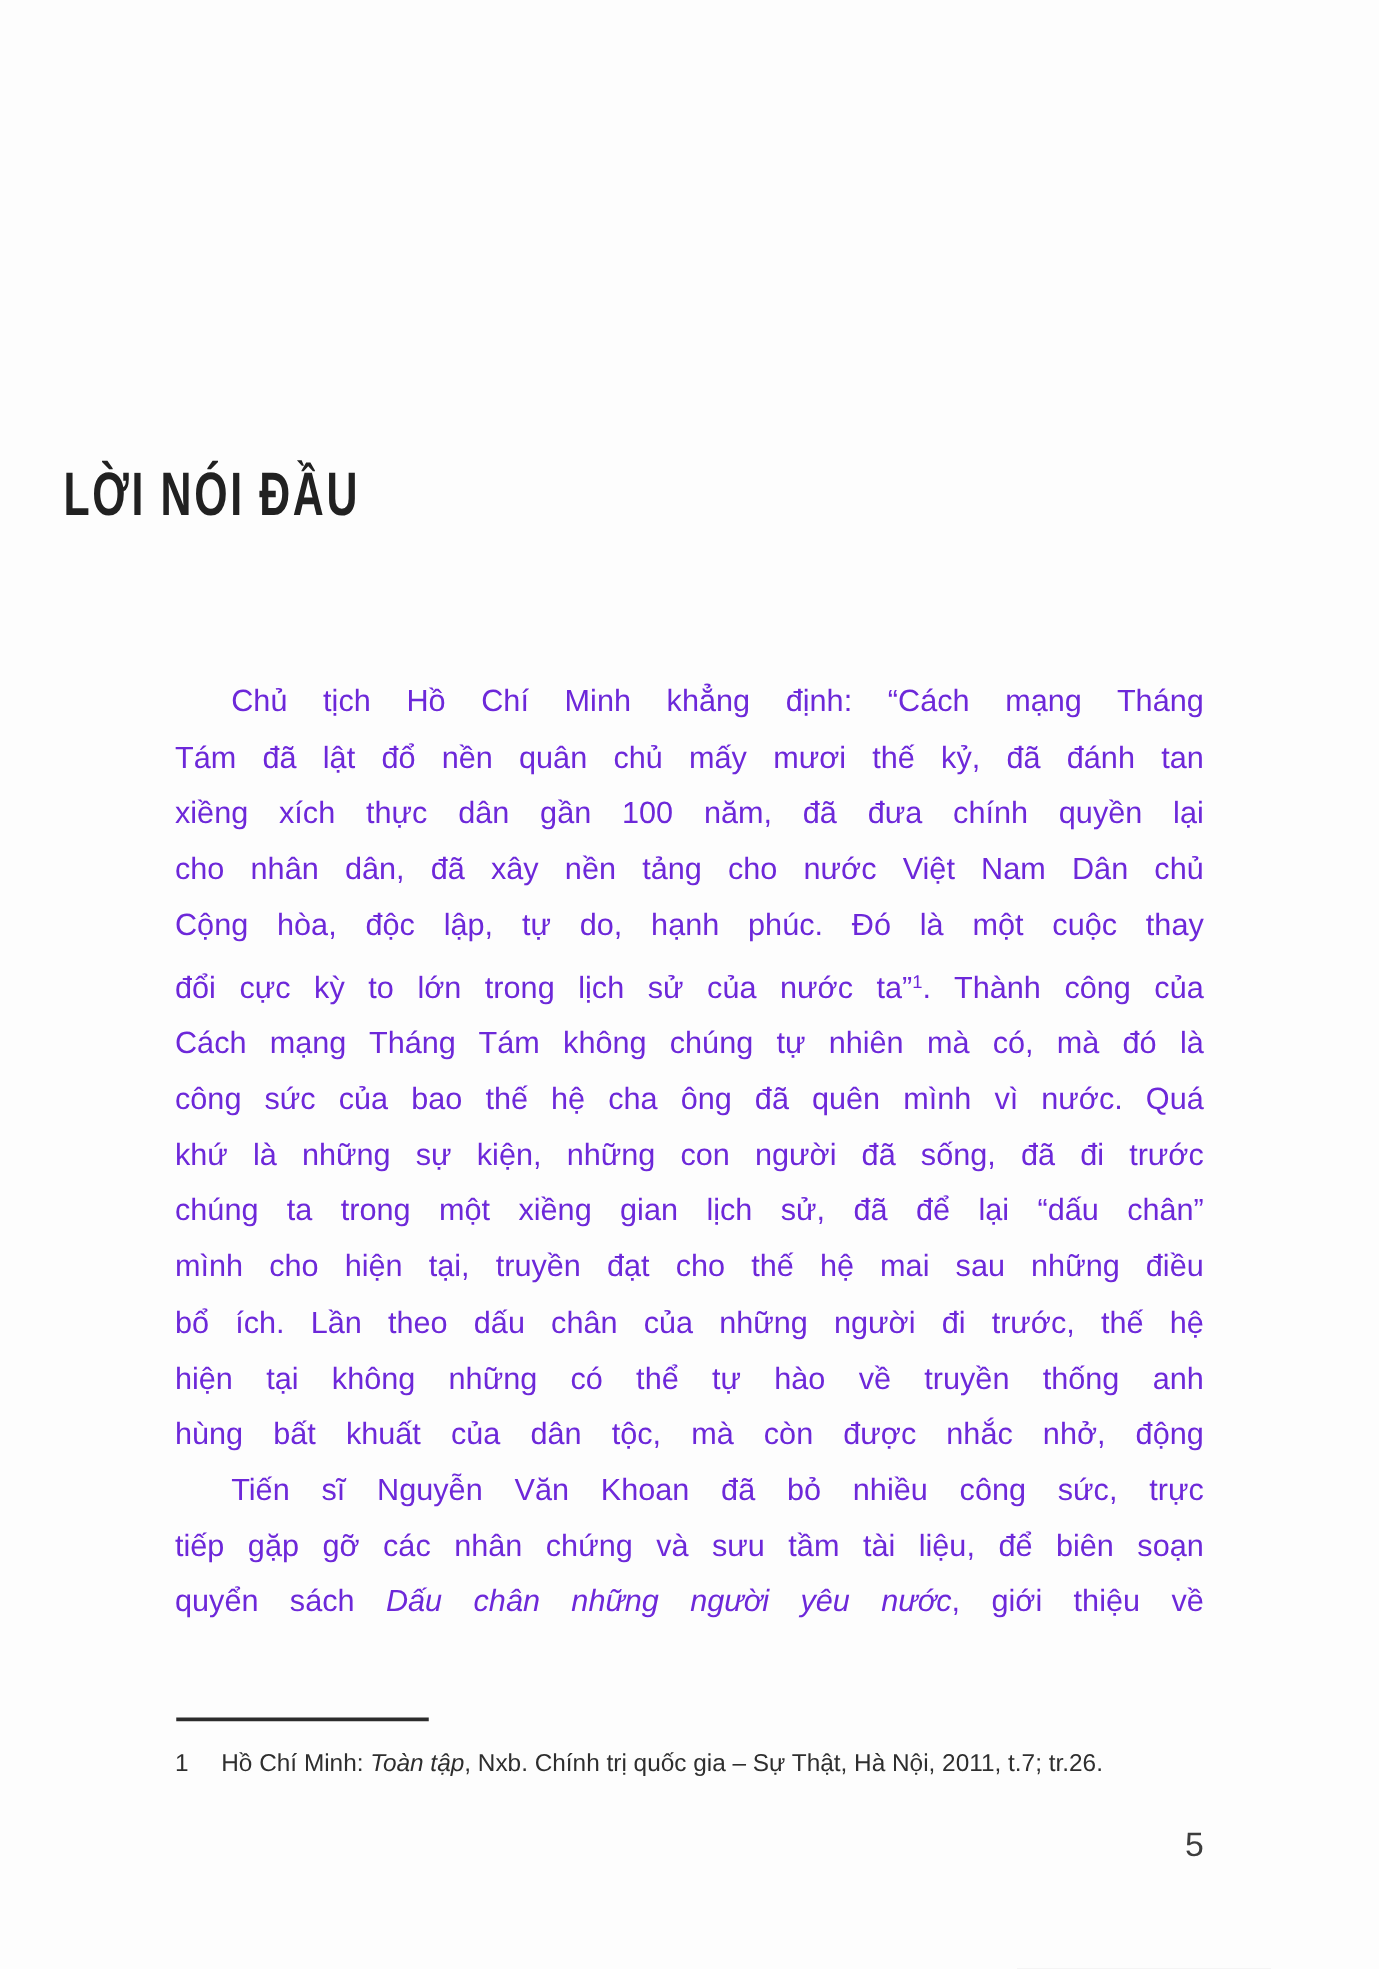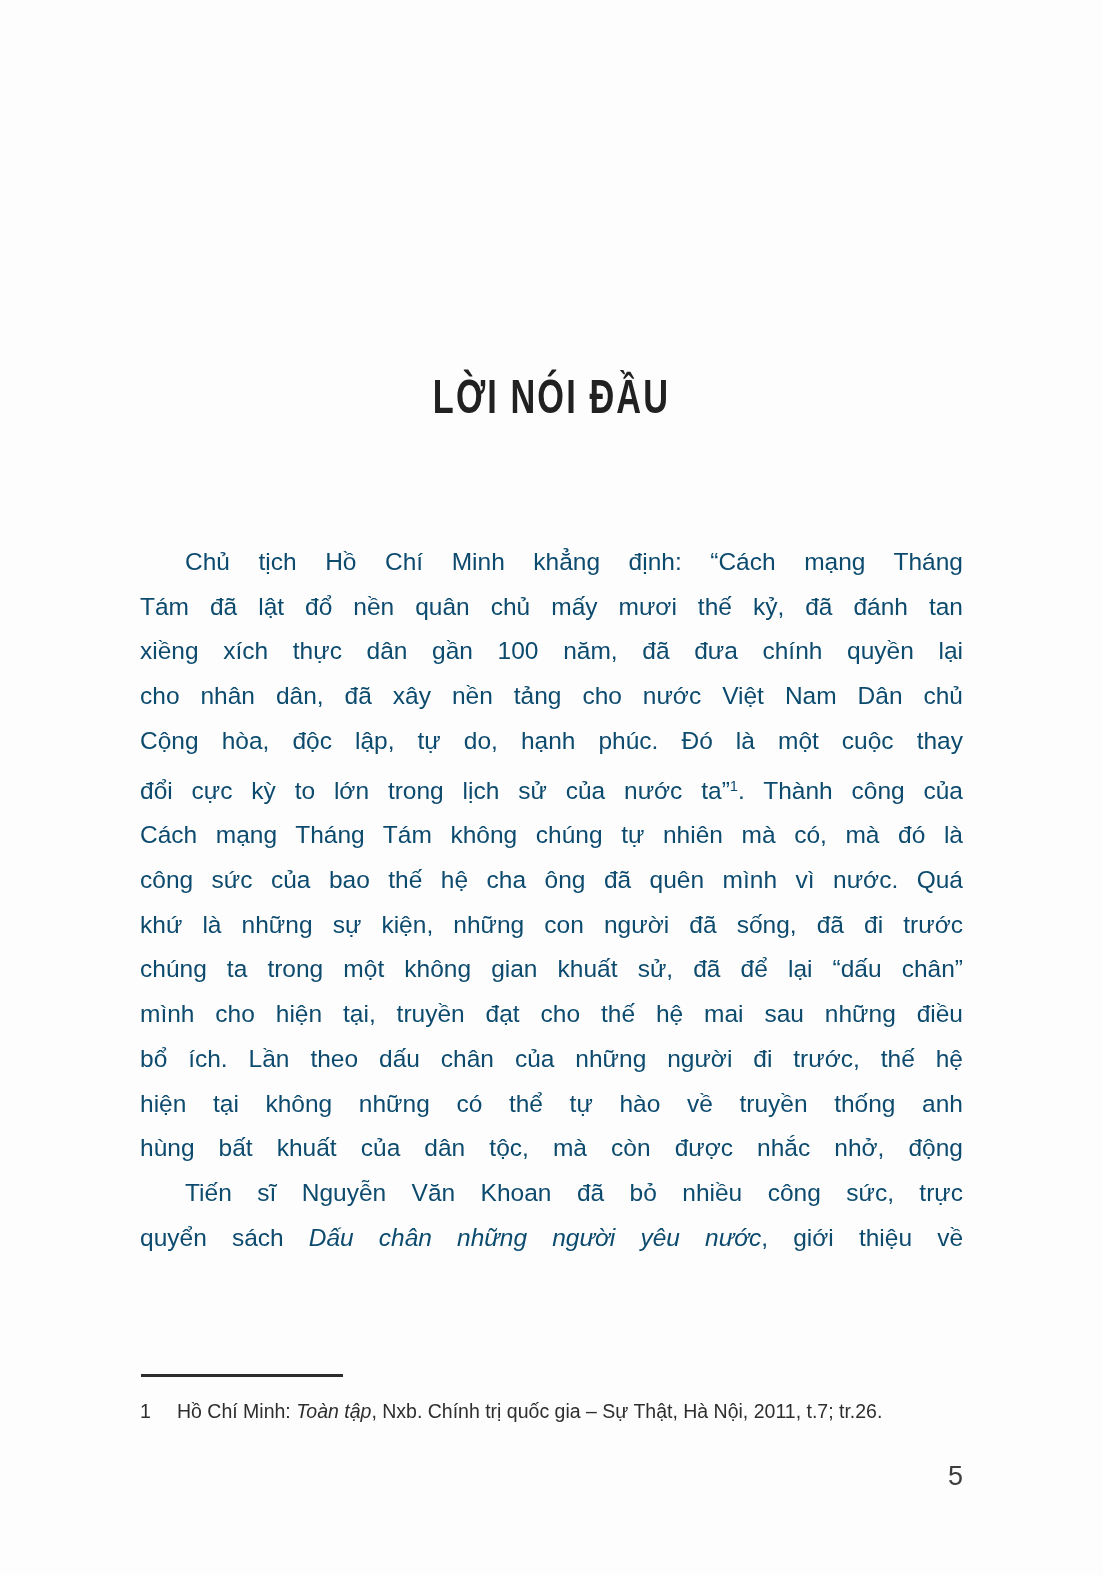--- a/index.html
+++ b/index.html
@@ -25,7 +25,7 @@
     top: 372px;
     left: 0;
     width: 100%;
-    text-align: center;
+    text-align: left;
     line-height: 1;
   }
   .title {

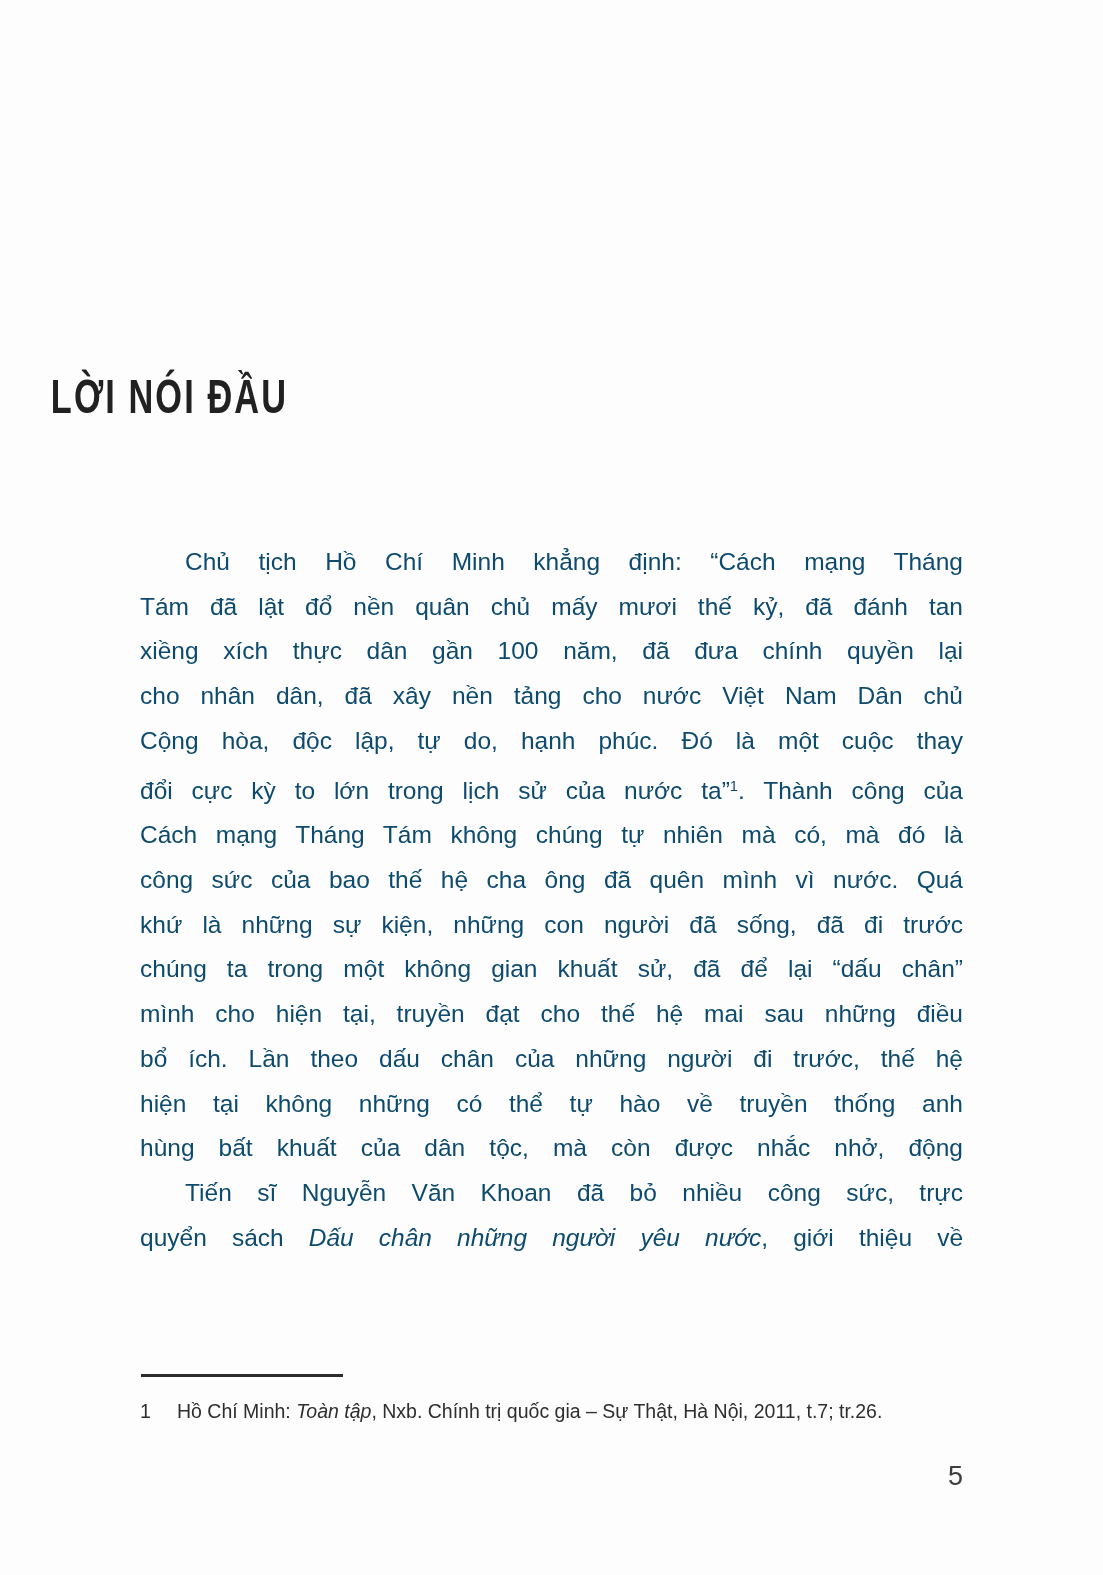--- a/index.html
+++ b/index.html
@@ -47,7 +47,7 @@
     width: 823px;
     font-size: 24.5px;
     line-height: 44.7px;
-    color: #0c4a6e;
+    color: #6d28d9;
   }
   .line {
     text-align: justify;

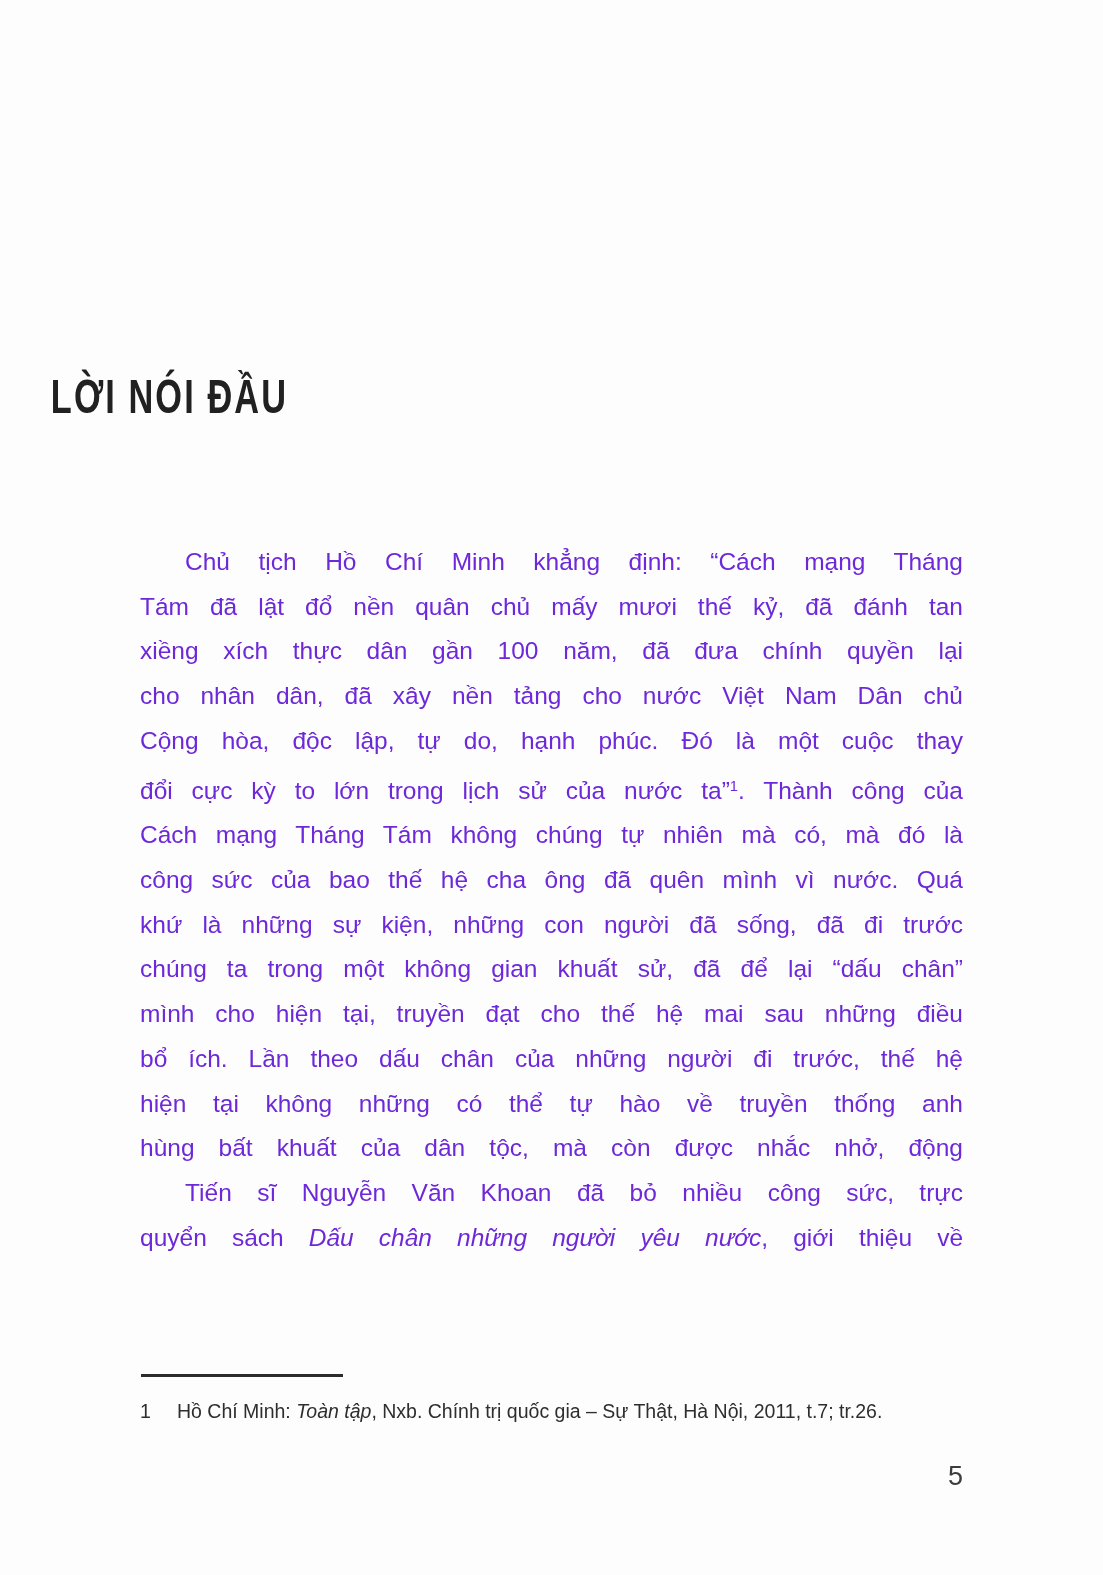--- a/index.html
+++ b/index.html
@@ -121,7 +121,7 @@
       <div class="line"><span>Cách mạng Tháng Tám không chúng tự nhiên mà có, mà đó là</span></div>
       <div class="line"><span>công sức của bao thế hệ cha ông đã quên mình vì nước. Quá</span></div>
       <div class="line"><span>khứ là những sự kiện, những con người đã sống, đã đi trước</span></div>
-      <div class="line"><span>chúng ta trong một không gian khuất sử, đã để lại “dấu chân”</span></div>
+      <div class="line"><span>chúng ta trong một xiềng gian lịch sử, đã để lại “dấu chân”</span></div>
       <div class="line"><span>mình cho hiện tại, truyền đạt cho thế hệ mai sau những điều</span></div>
       <div class="line"><span>bổ ích. Lần theo dấu chân của những người đi trước, thế hệ</span></div>
       <div class="line"><span>hiện tại không những có thể tự hào về truyền thống anh</span></div>

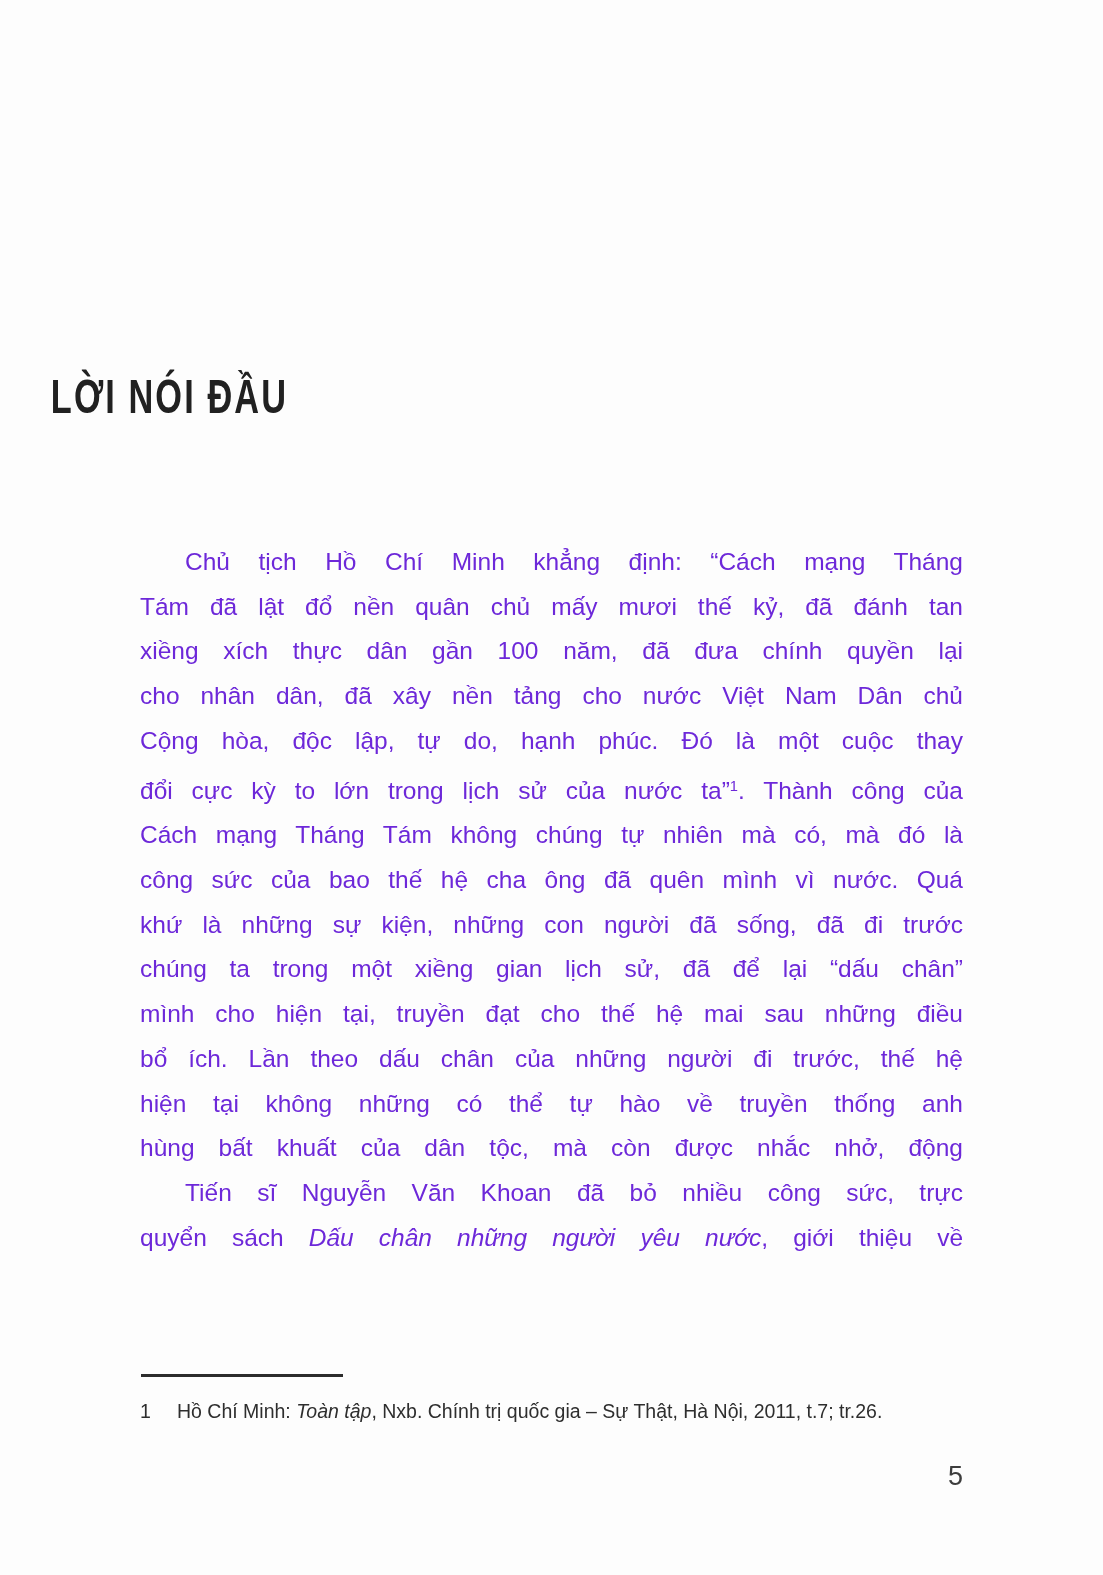--- a/index.html
+++ b/index.html
@@ -127,6 +127,7 @@
       <div class="line"><span>hiện tại không những có thể tự hào về truyền thống anh</span></div>
       <div class="line"><span>hùng bất khuất của dân tộc, mà còn được nhắc nhở, động</span></div>
       <div class="line indent"><span>Tiến sĩ Nguyễn Văn Khoan đã bỏ nhiều công sức, trực</span></div>
+      <div class="line"><span>tiếp gặp gỡ các nhân chứng và sưu tầm tài liệu, để biên soạn</span></div>
       <div class="line"><span>quyển sách </span><span class="it">Dấu chân những người yêu nước</span><span>, giới thiệu về</span></div>
     </div>
 

